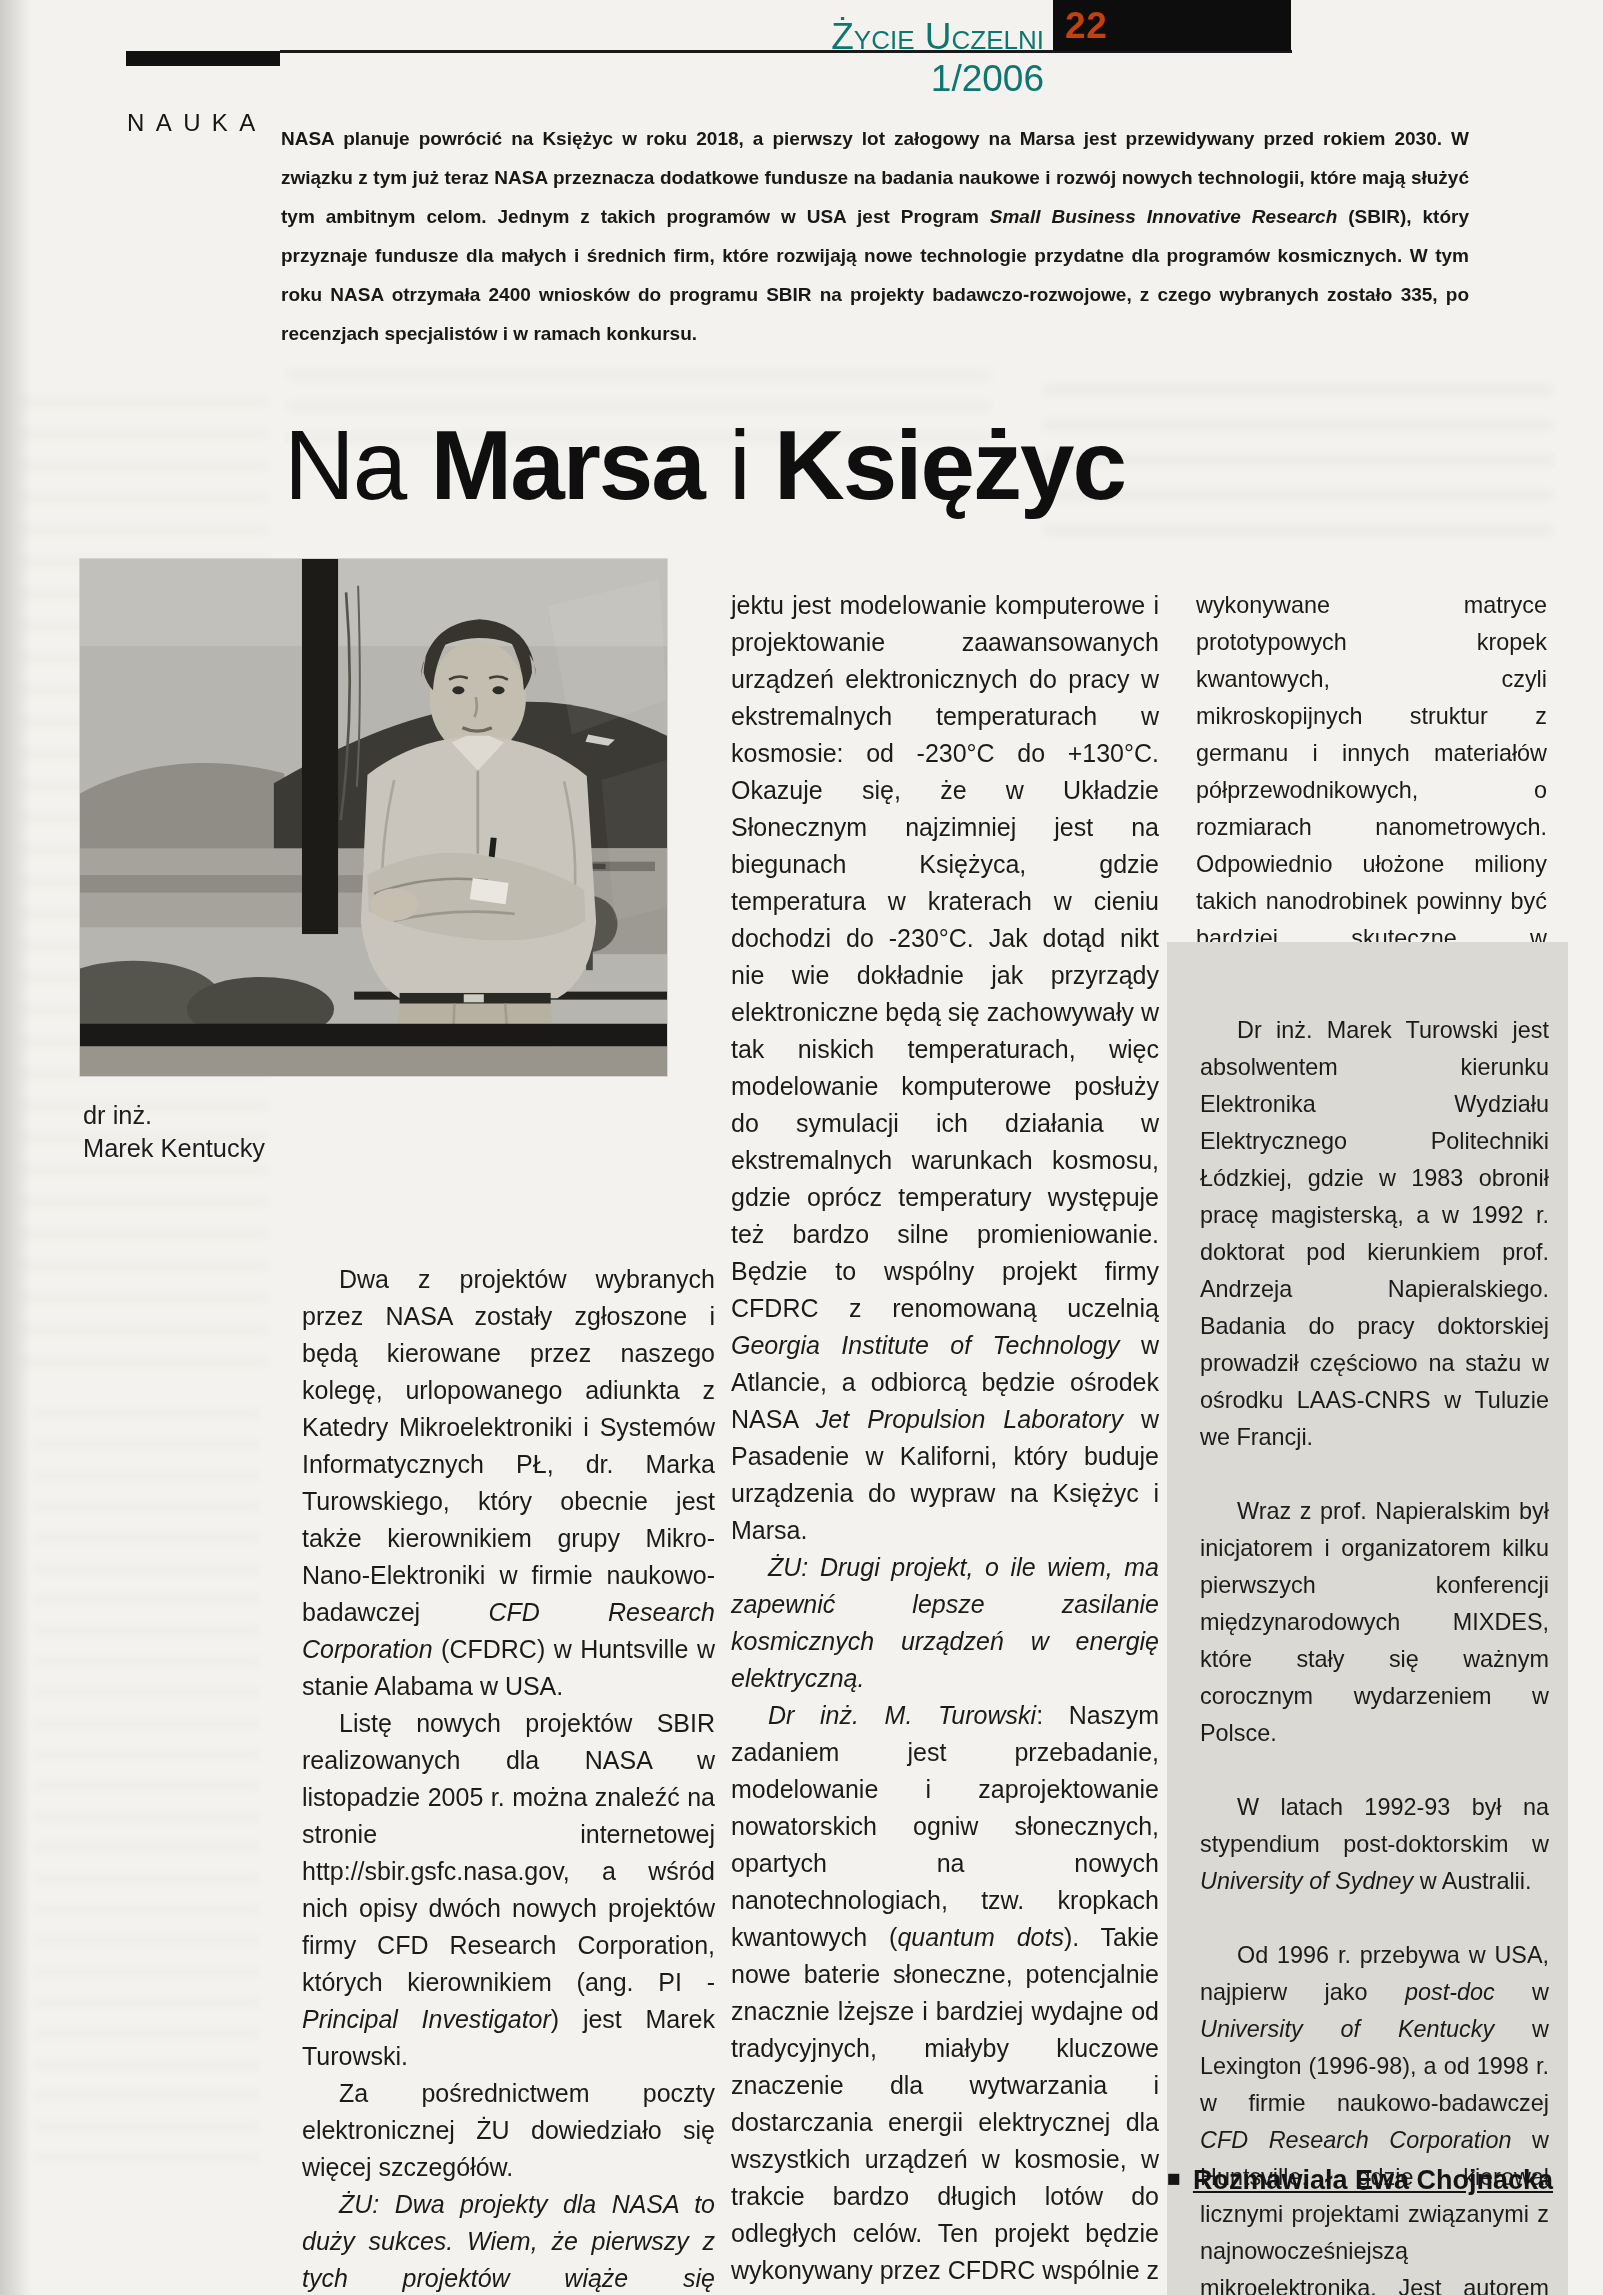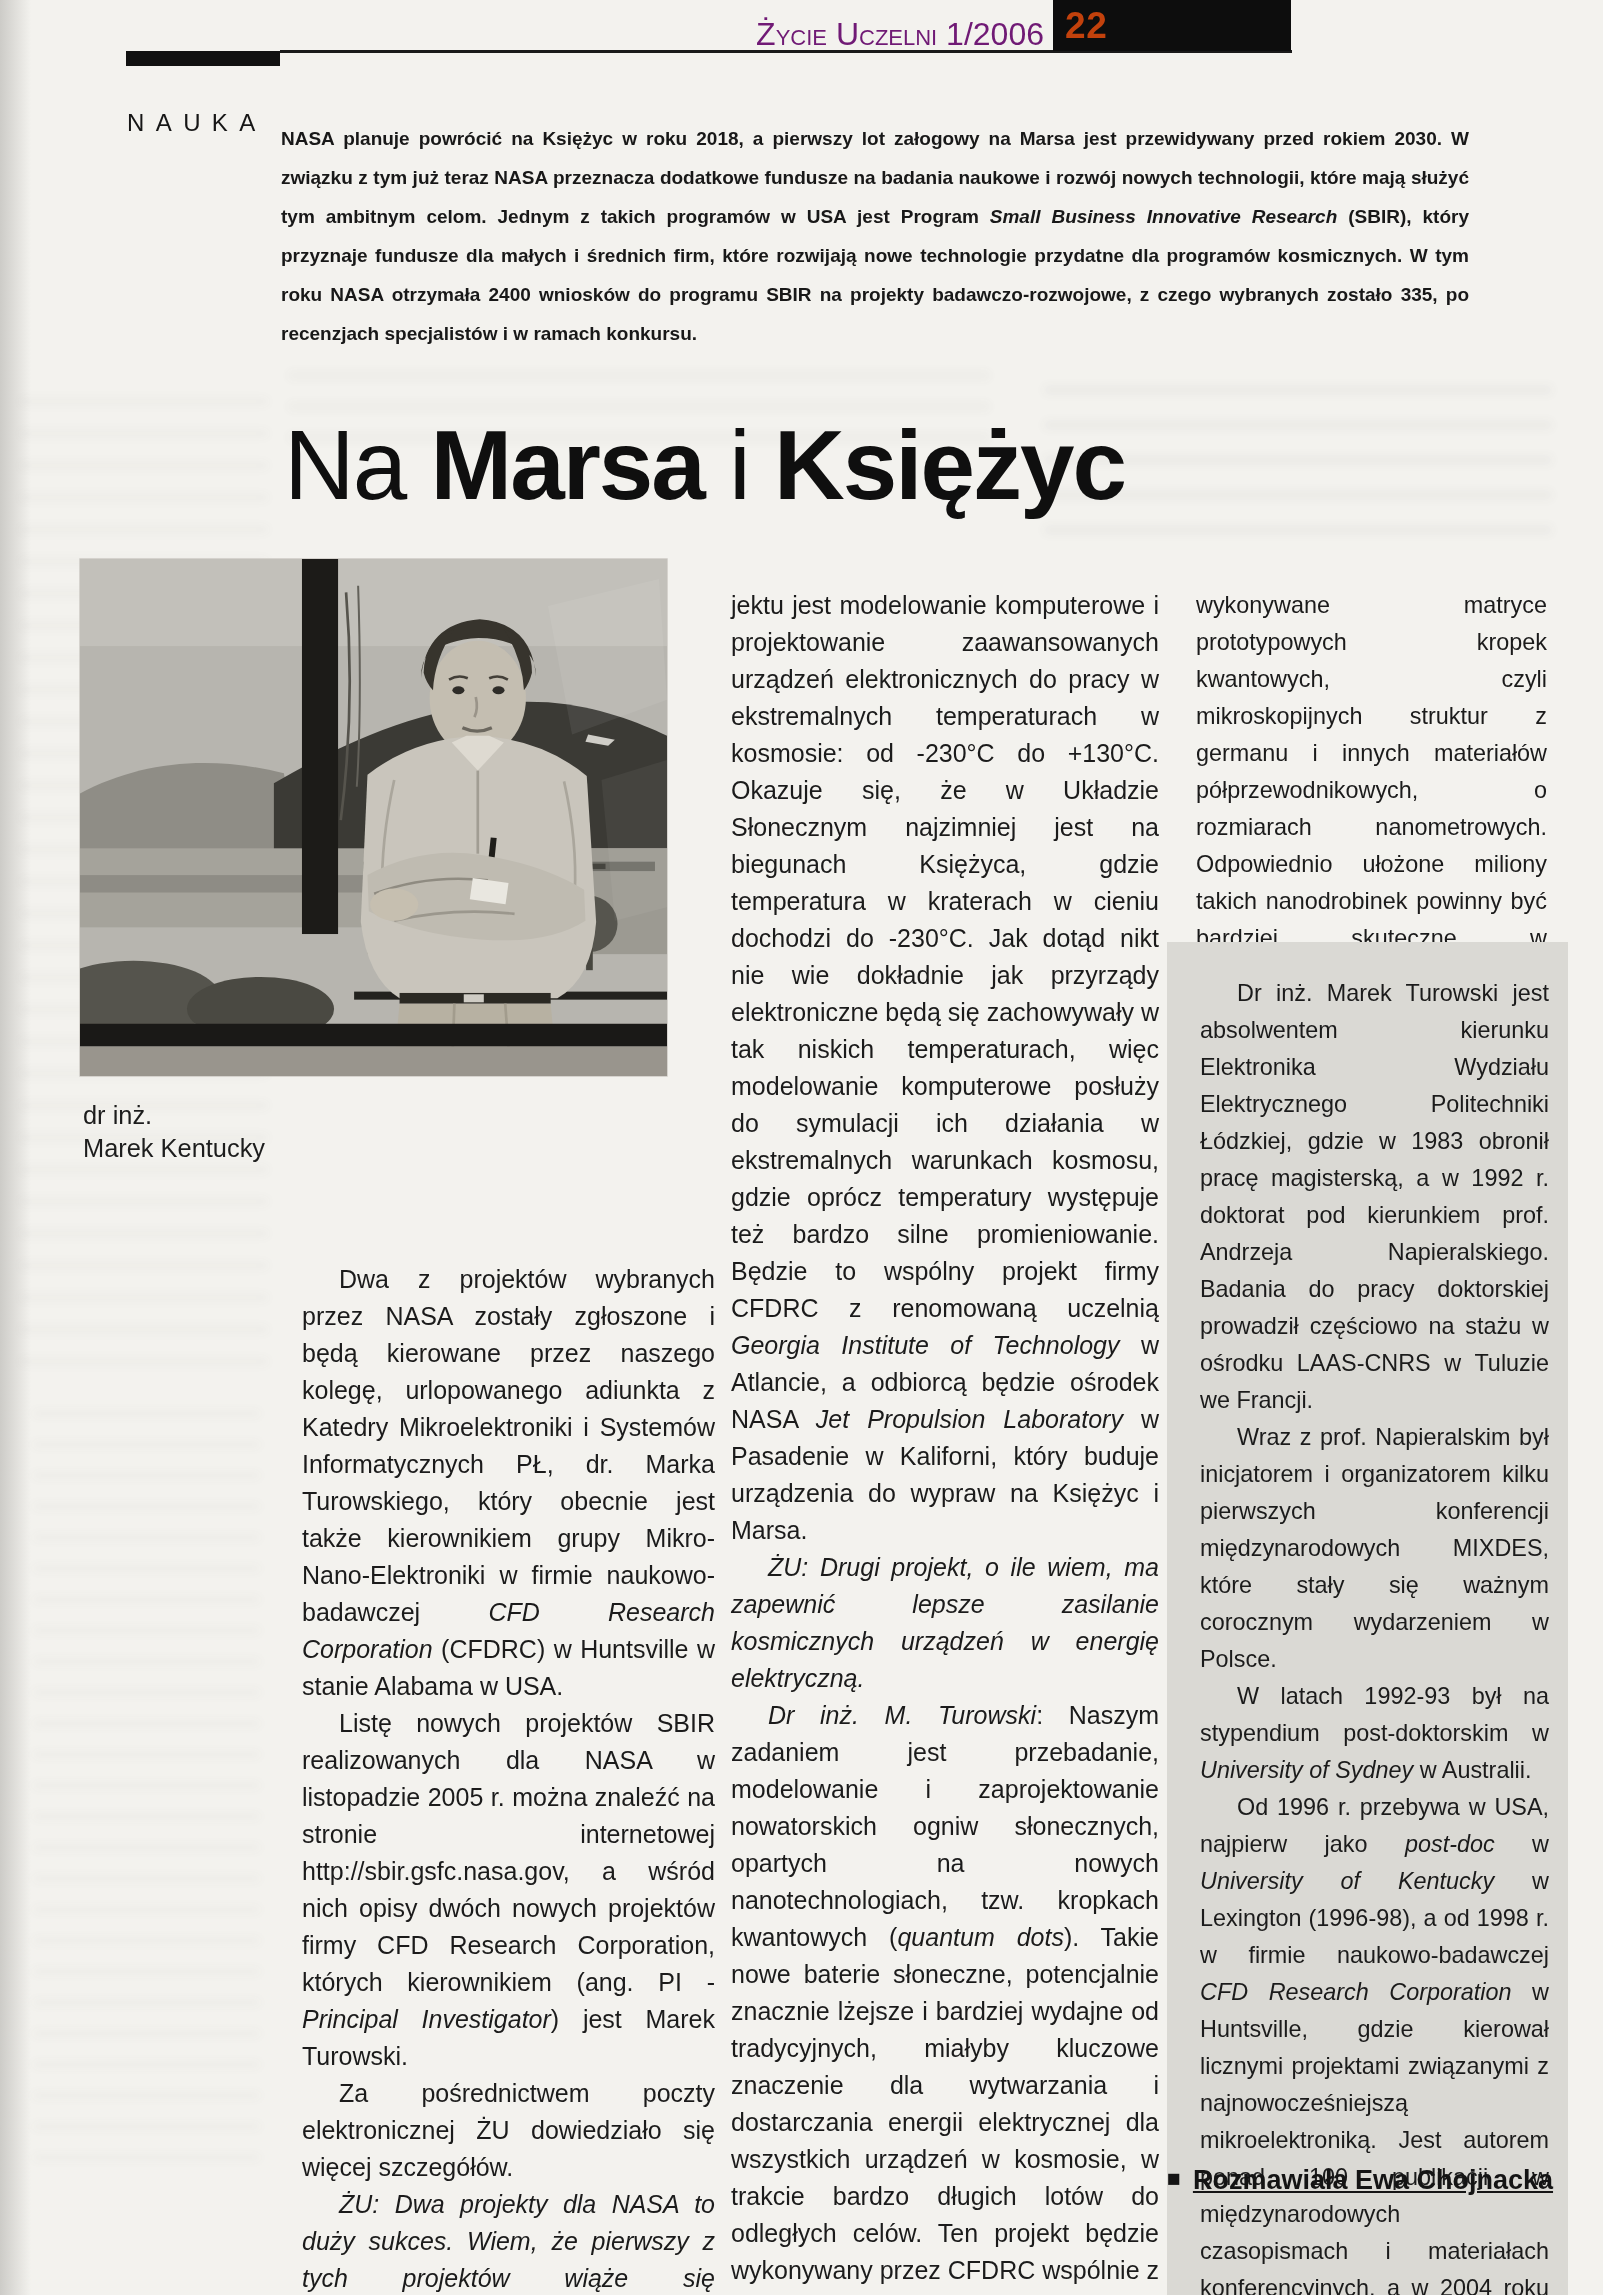--- a/index.html
+++ b/index.html
@@ -17,7 +17,7 @@
   .hdr-bar{position:absolute;left:126px;top:51px;width:154px;height:14.7px;background:#111;}
   .section-label{position:absolute;left:127px;top:70px;font-size:24px;letter-spacing:11.4px;font-weight:400;color:#161616;margin-top:39px;}
   .journal-title{position:absolute;left:709px;top:16px;width:335px;text-align:right;
-    font-variant:small-caps;font-size:32px;color:#701a75;}
+    font-variant:small-caps;font-size:37px;color:#0f766e;}
   .pagenum-box{position:absolute;left:1053px;top:0;width:238px;height:51px;background:#0d0d0d;}
   .pagenum{position:absolute;left:1065px;top:5.4px;color:#c2410c;font-size:37px;font-weight:700;letter-spacing:0.7px;}
   

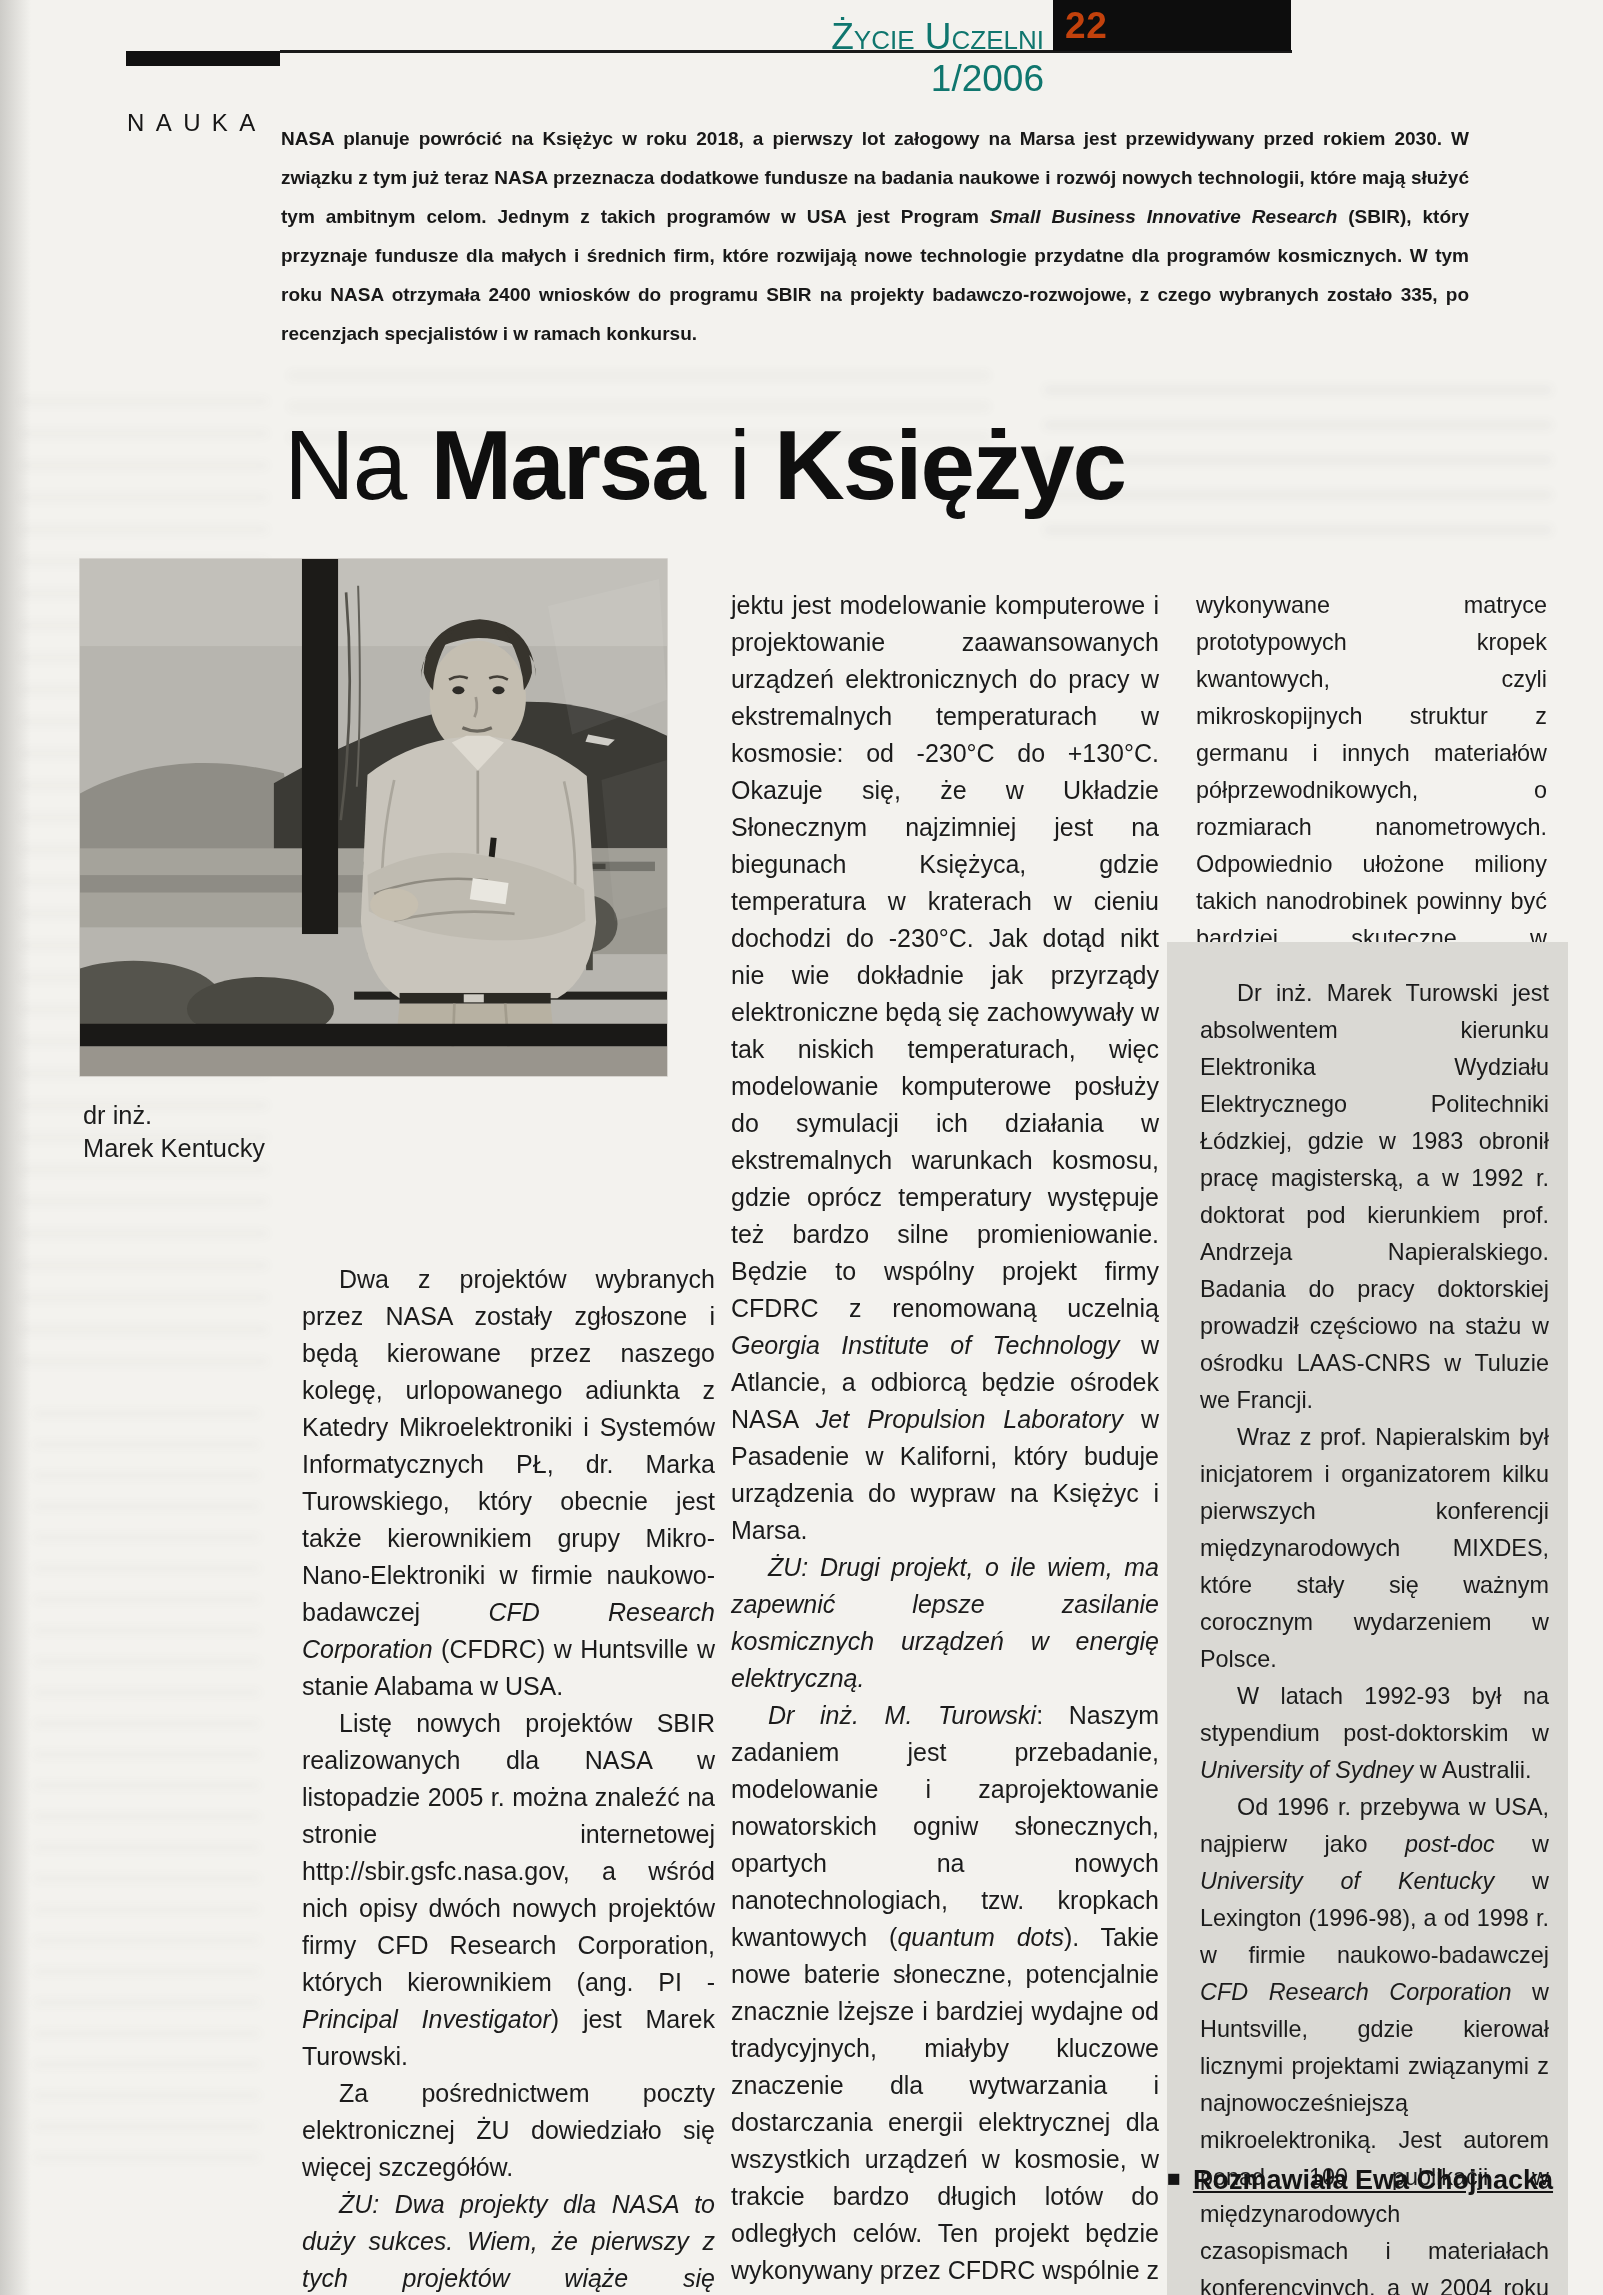--- a/index.html
+++ b/index.html
@@ -44,7 +44,7 @@
   
   .bio-box{position:absolute;left:1167px;top:942px;width:401px;box-sizing:border-box;
     padding:33px 19px 39px 33px;background:#dad9d4;text-align:justify;}
-  .bio-box .para{font-size:23.4px;line-height:37px;}
+  .bio-box .para{font-size:23.4px;line-height:37px;margin-top:37px;}
   
   .byline{position:absolute;left:1167px;top:2165px;width:369px;text-align:right;
     font-size:27px;font-weight:700;color:#141414;white-space:nowrap;text-decoration:underline;}

